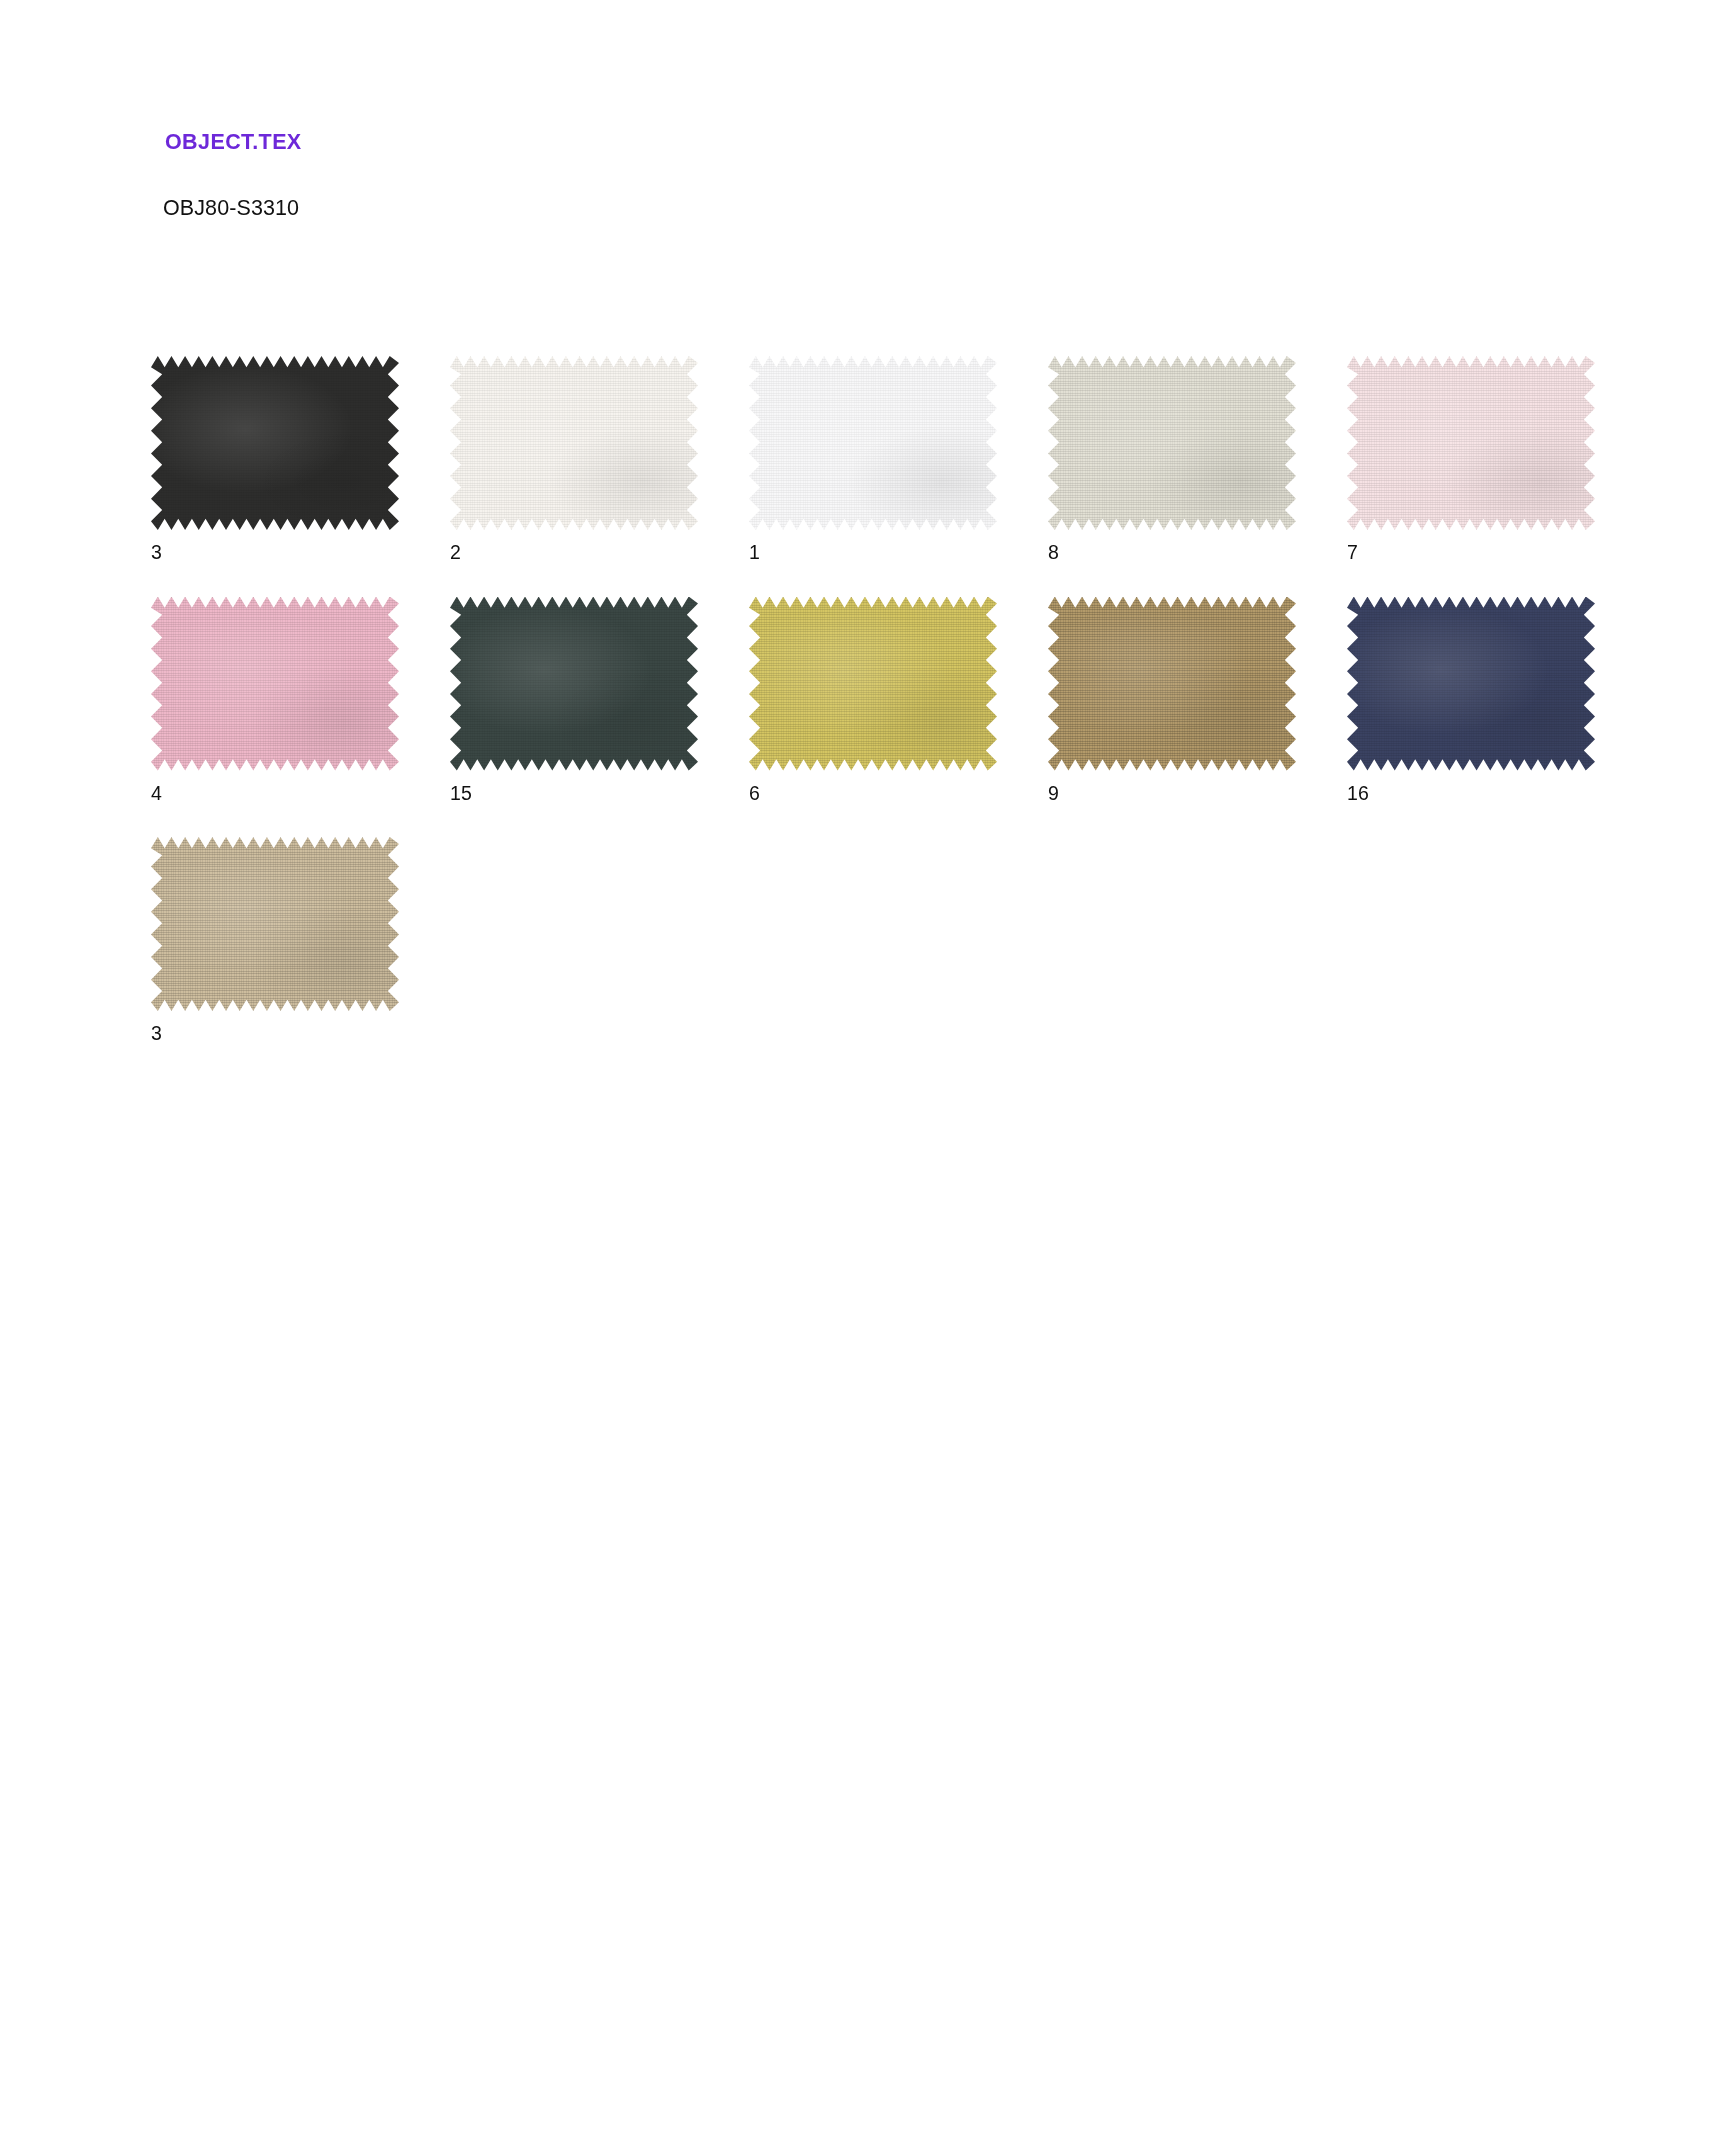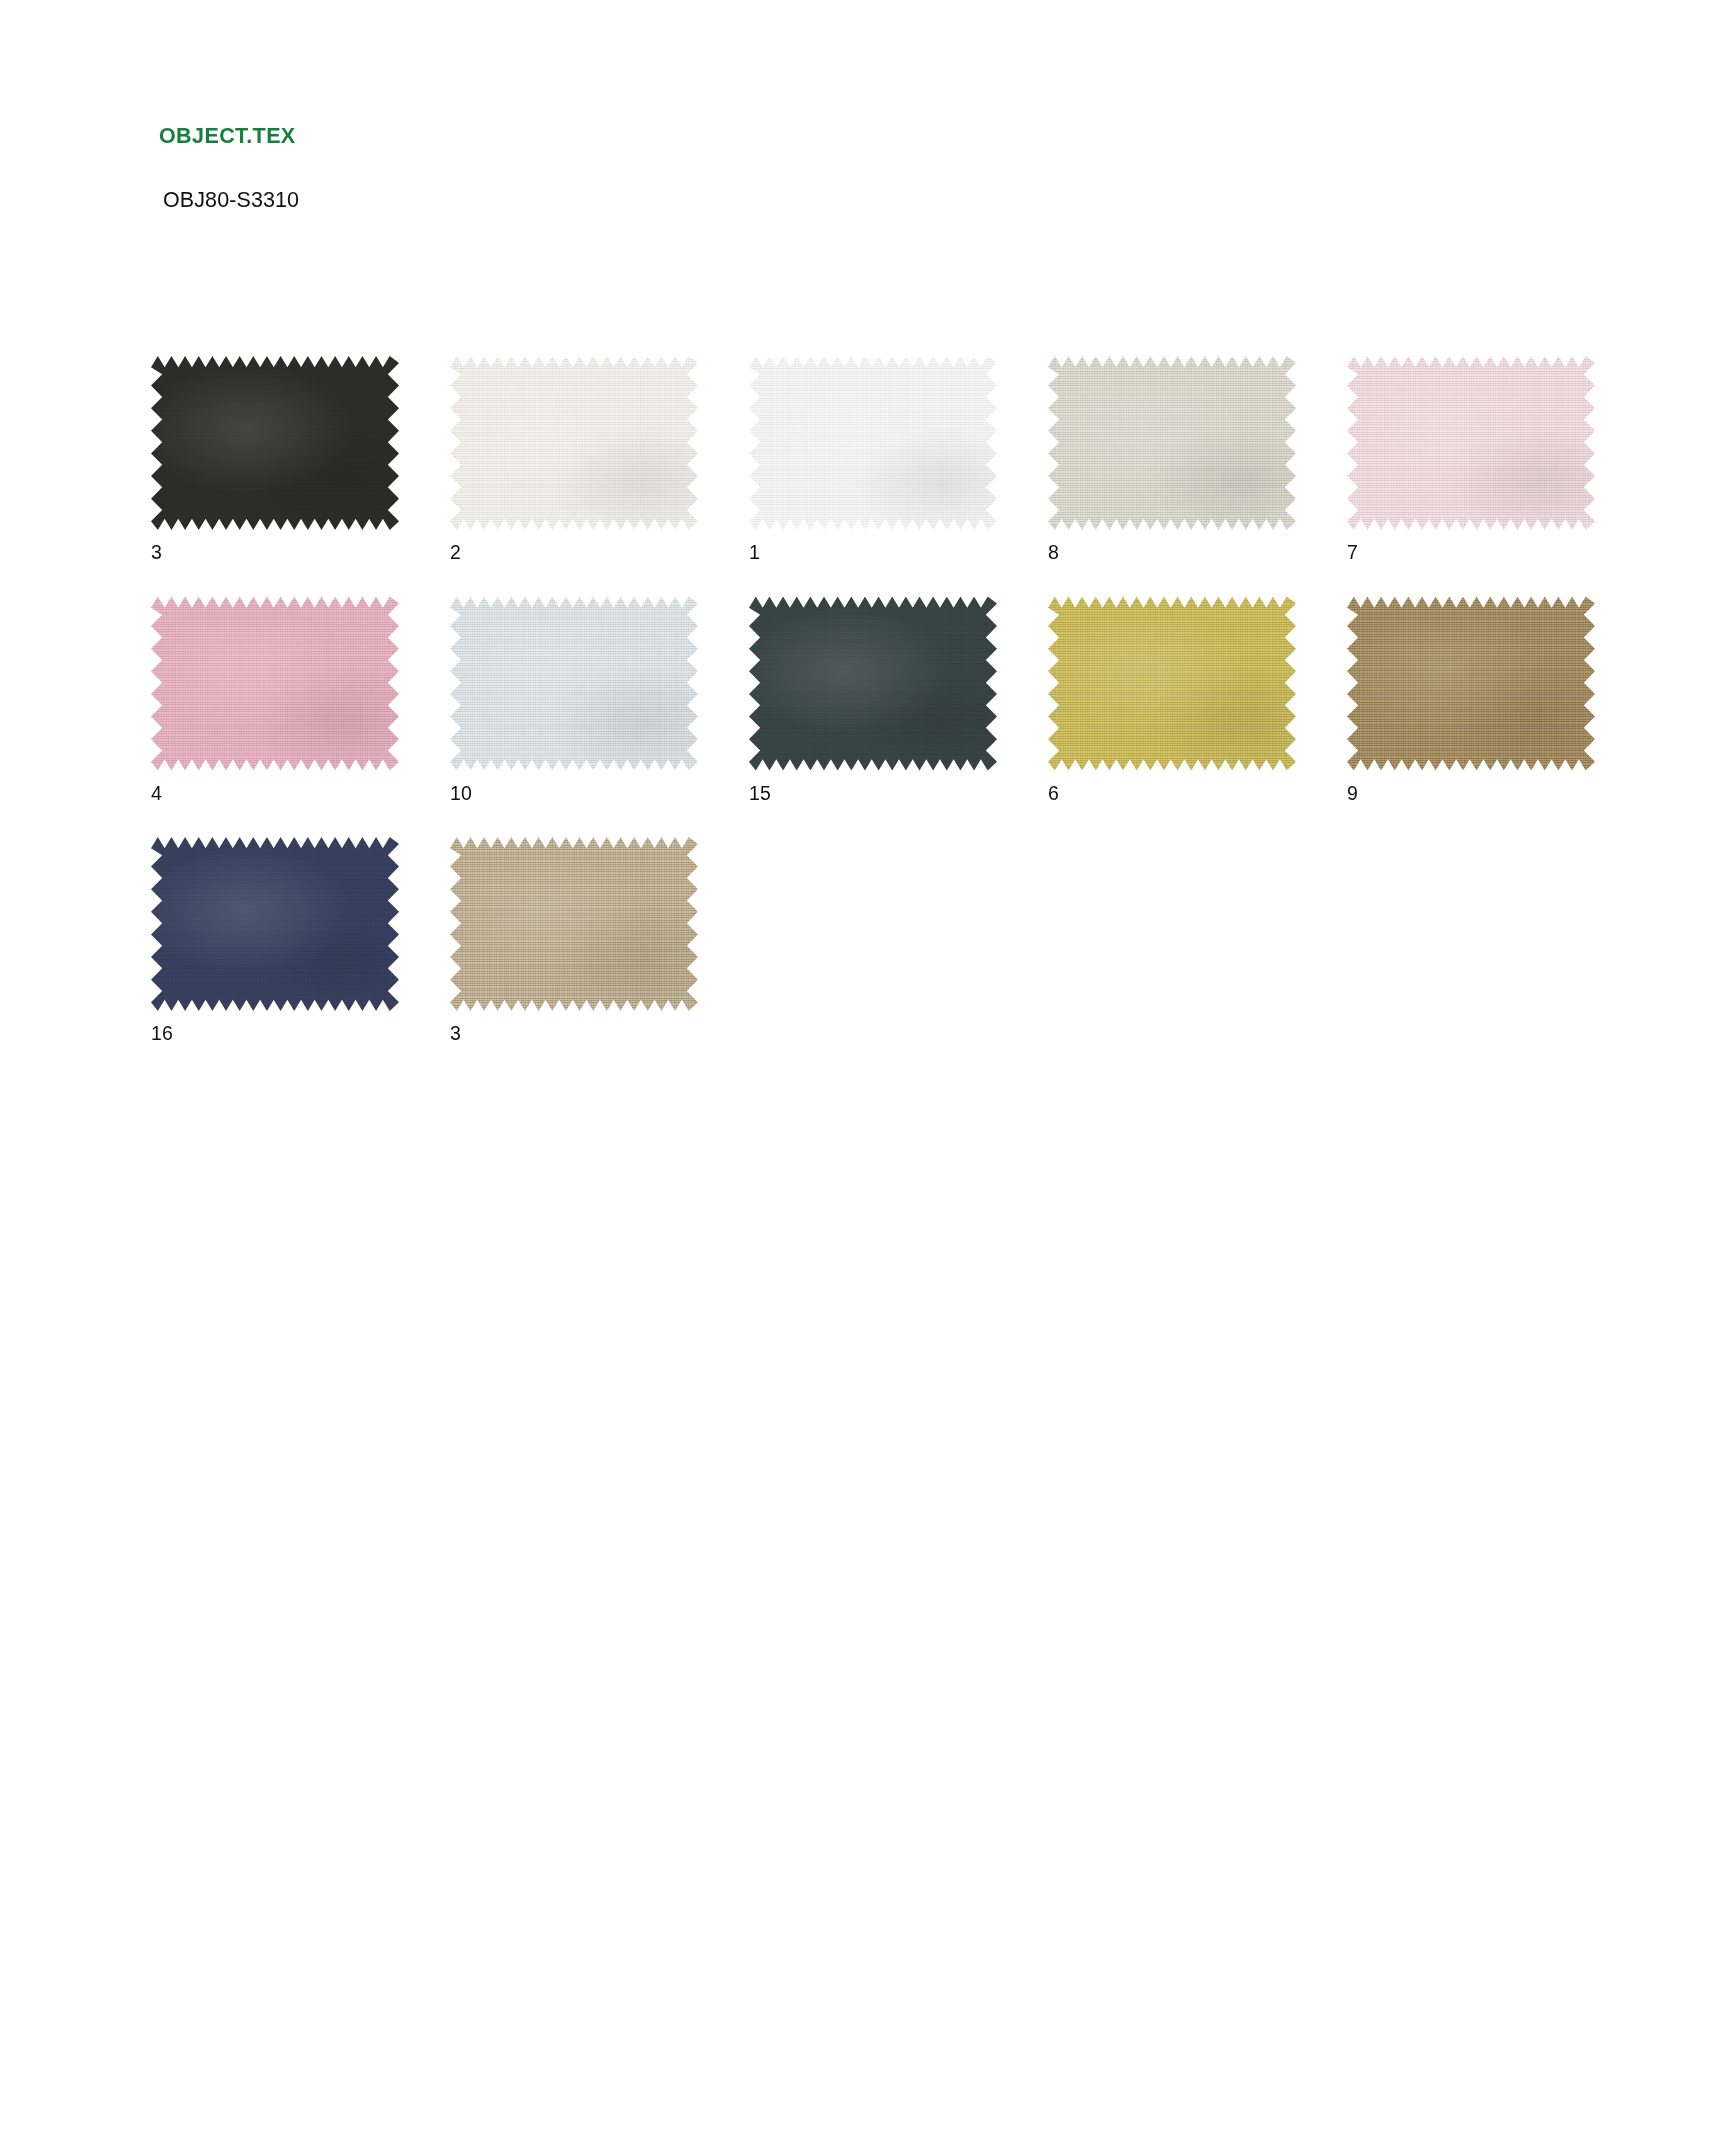--- a/index.html
+++ b/index.html
@@ -34,9 +34,9 @@
     font-size: 21.5px;
     font-weight: 700;
     letter-spacing: 0.4px;
-    color: #15803d;
+    color: #6d28d9;
     line-height: 1.2;
-    margin: 8px;
+    margin: 14px;
     white-space: nowrap;
   }
   .catalog-code {

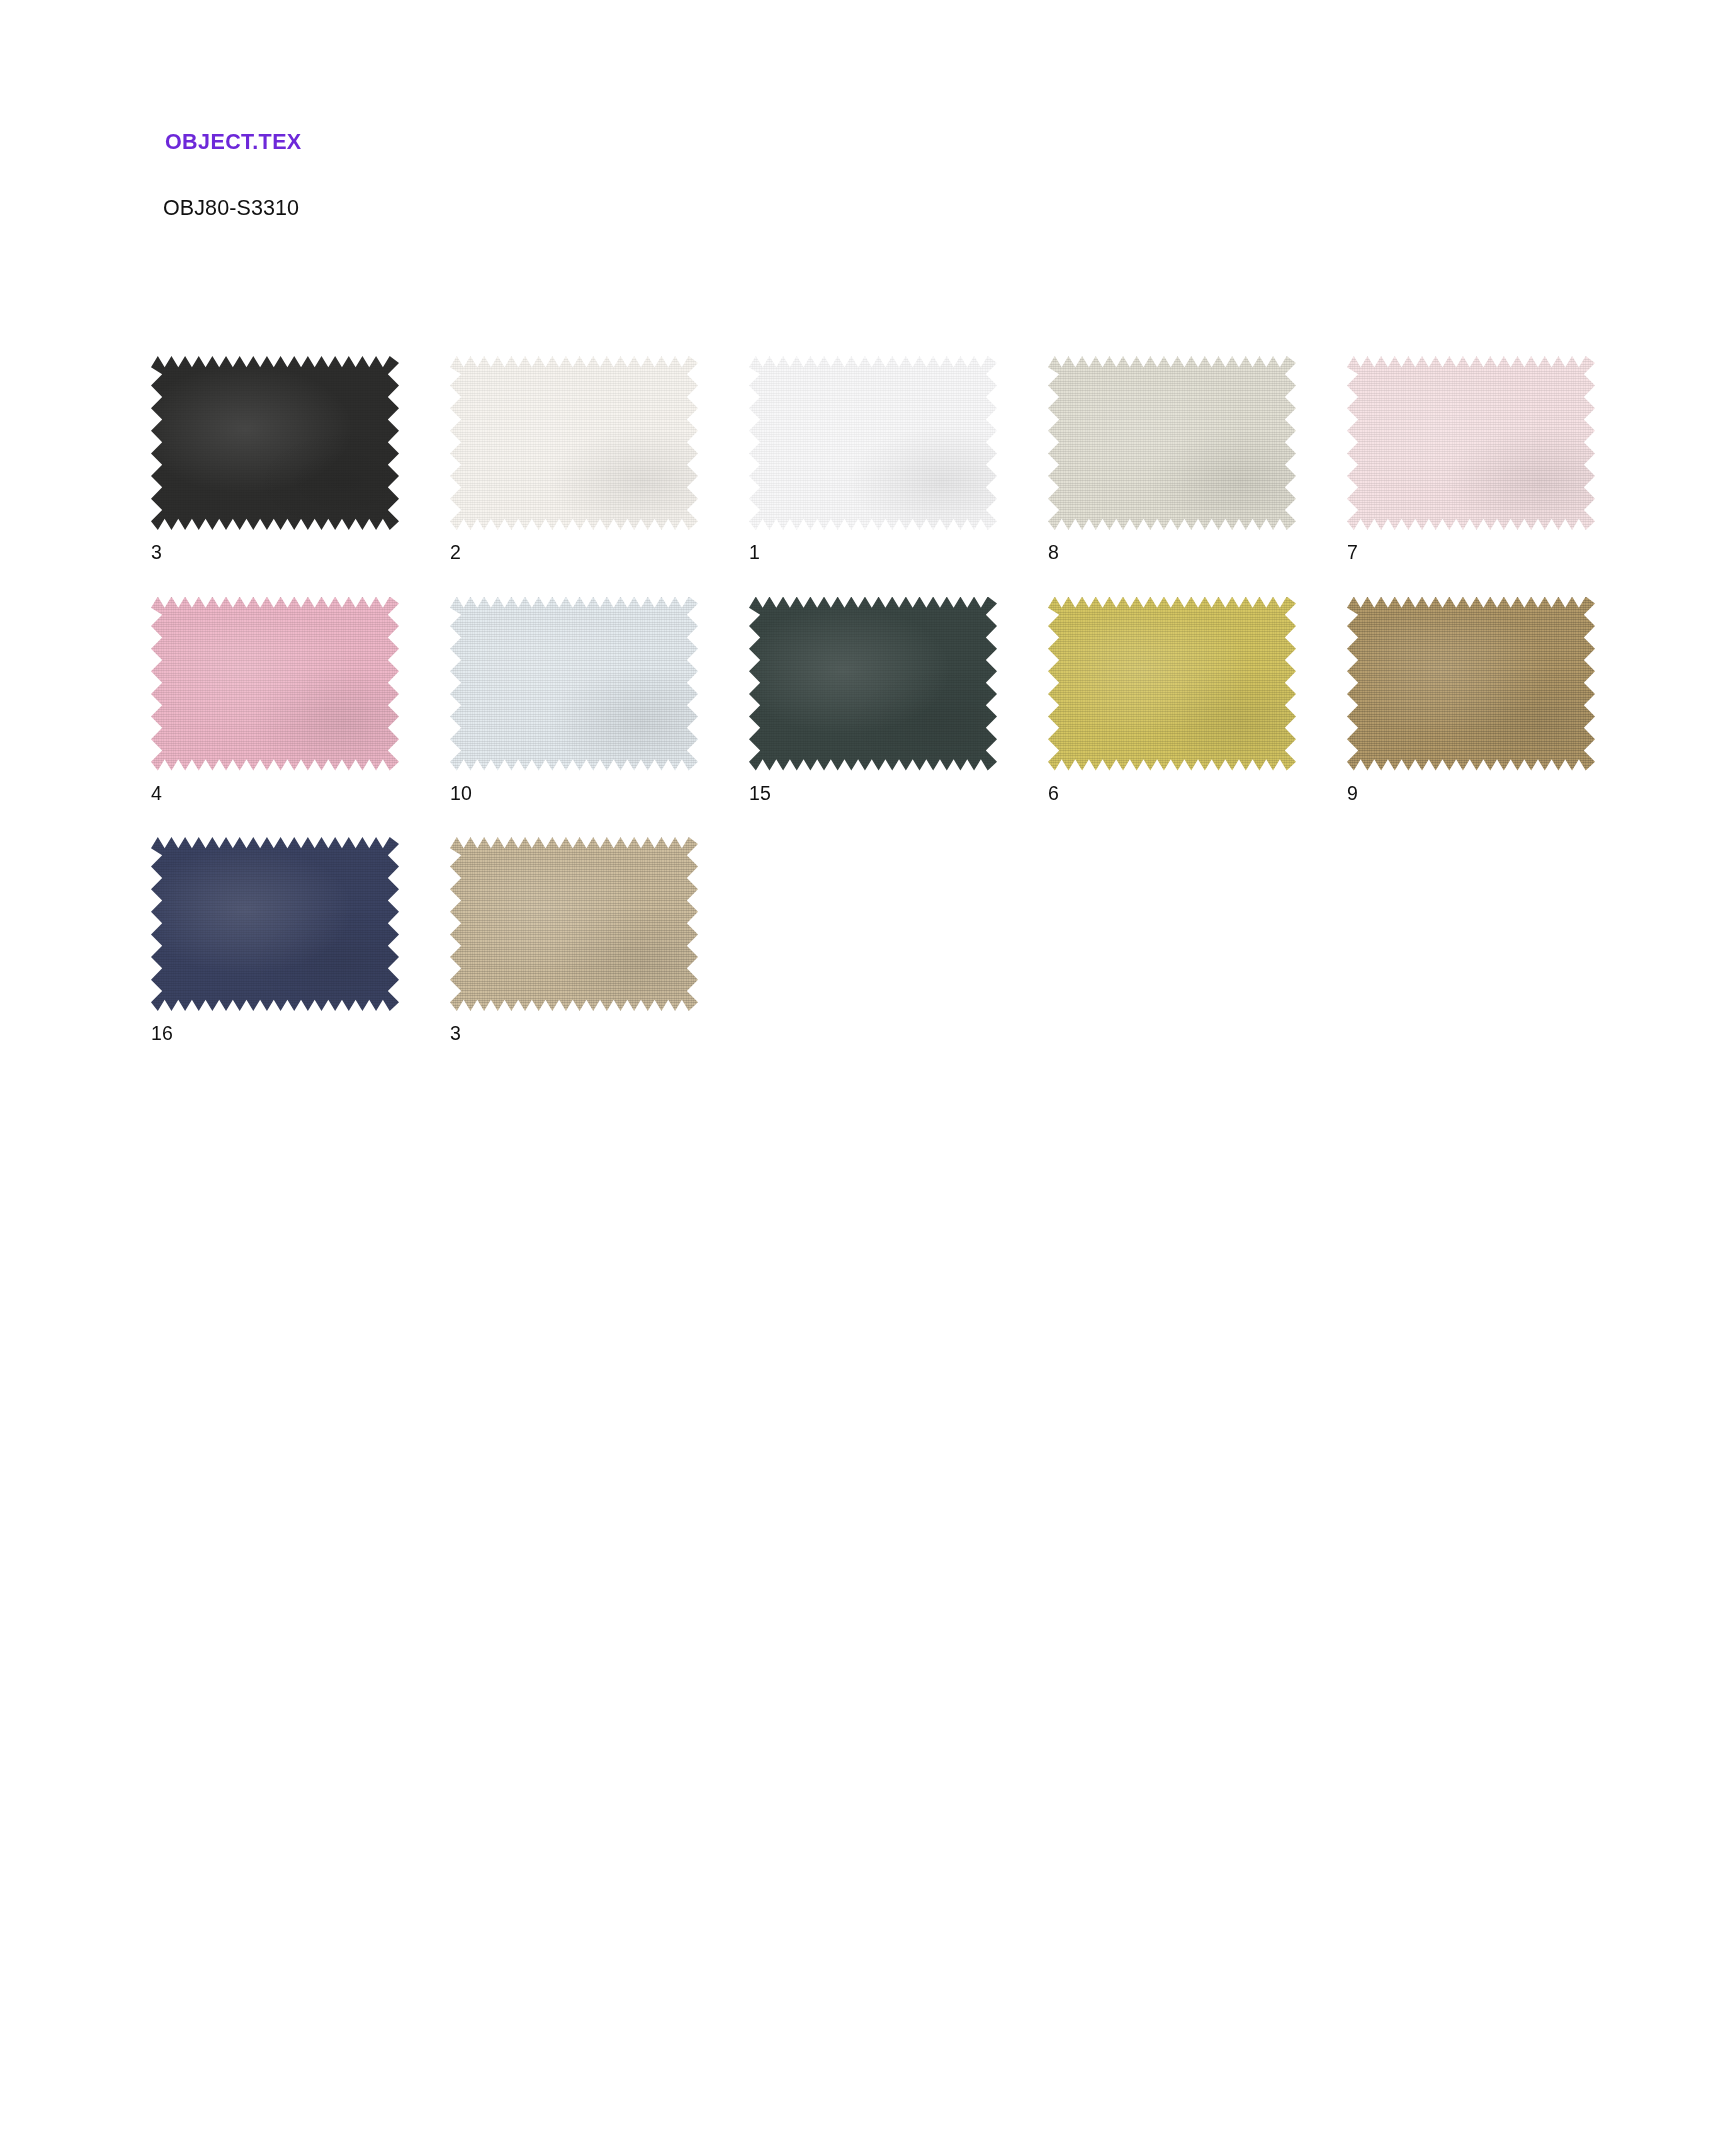--- a/index.html
+++ b/index.html
@@ -207,12 +207,6 @@
       </div>
       <div class="swatch-cell">
         <div class="swatch-figure">
-          <div class="swatch-chip" style="background-color: rgb(227, 234, 238); --weave: 0.15;"></div>
-        </div>
-        <div class="swatch-label">10</div>
-      </div>
-      <div class="swatch-cell">
-        <div class="swatch-figure">
           <div class="swatch-chip" style="background-color: rgb(58, 71, 68); --weave: 0.14;"></div>
         </div>
         <div class="swatch-label">15</div>

